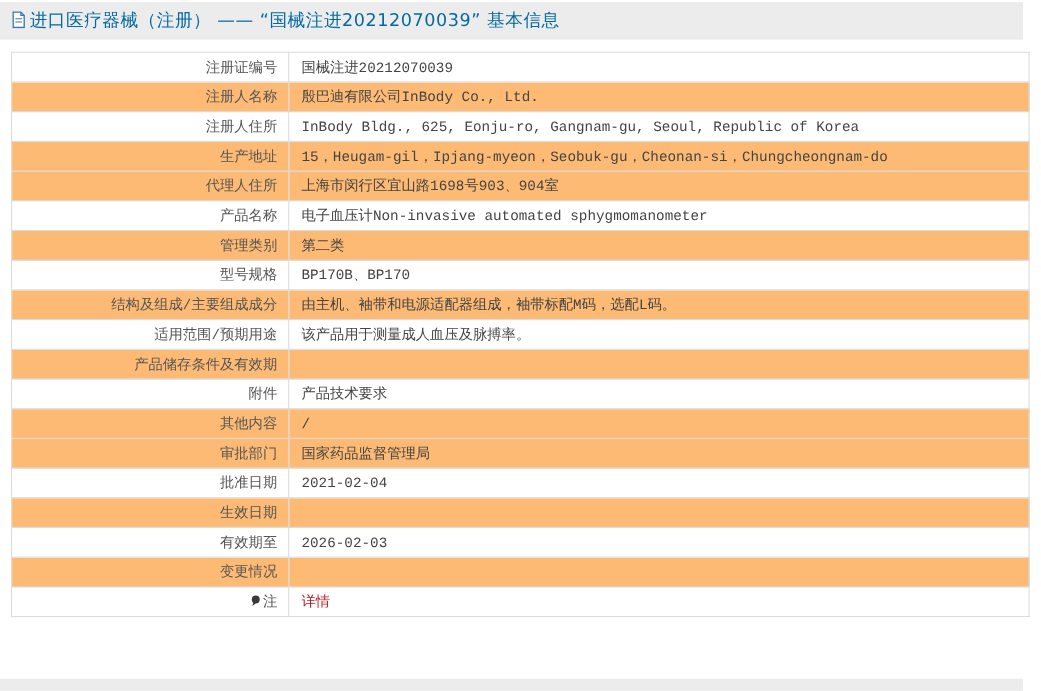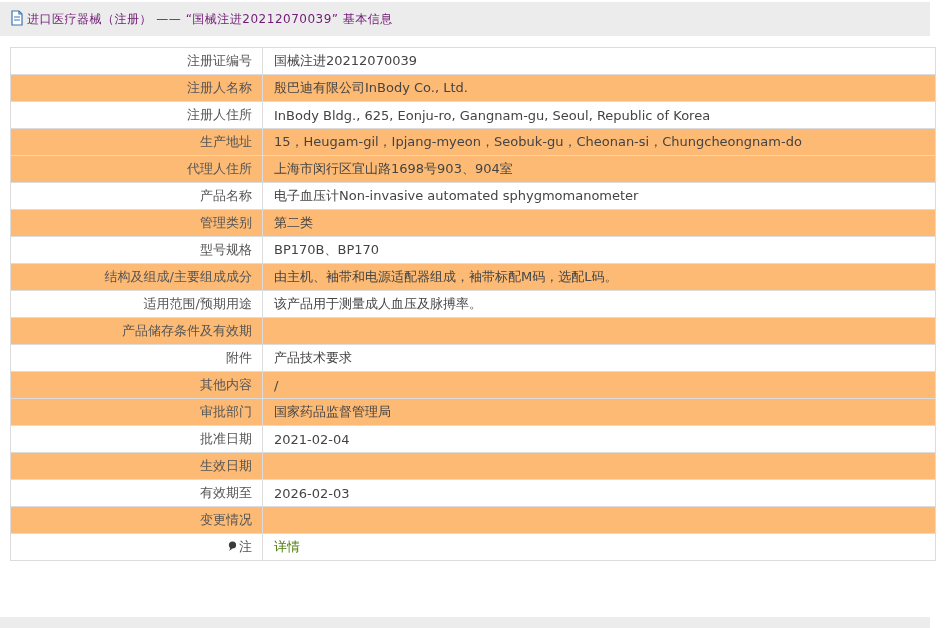--- a/index.html
+++ b/index.html
@@ -22,7 +22,7 @@
   }
   .doc-icon { flex: 0 0 auto; margin-right: 3px; margin-top: 1px; }
   .page-title {
-    color: #701a75; font-size: 12px; letter-spacing: 0.5px;
+    color: #0369a1; font-size: 16px; letter-spacing: 0.5px;
     white-space: nowrap;
   }
 

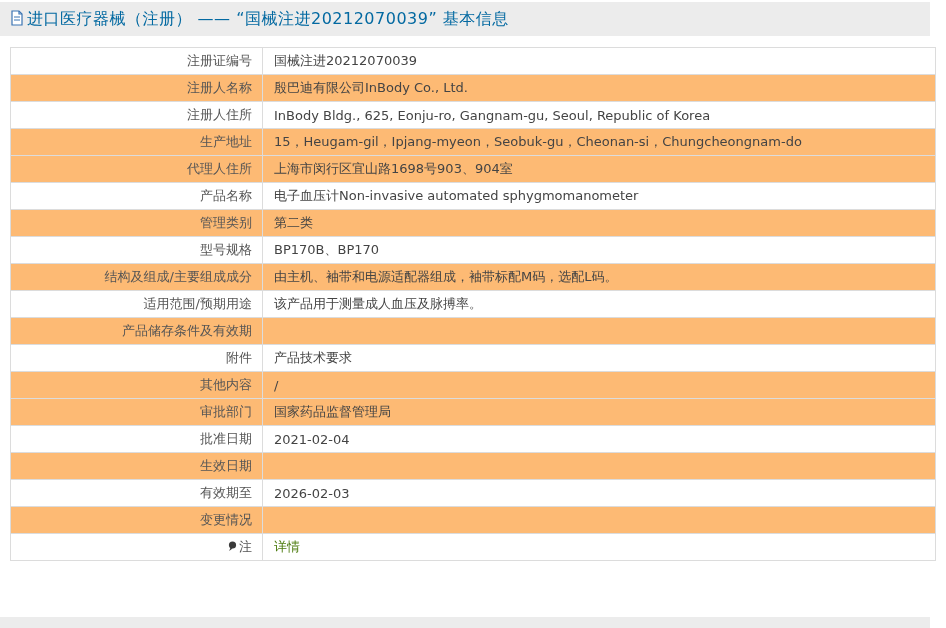--- a/index.html
+++ b/index.html
@@ -34,6 +34,7 @@
     font-size: 13px;
     color: #444;
     border: 1px solid #c5c5c5;
+    font-family: Liberation Mono, monospace;
   }
   .info-table td {
     border: 1px solid #dcdcdc;

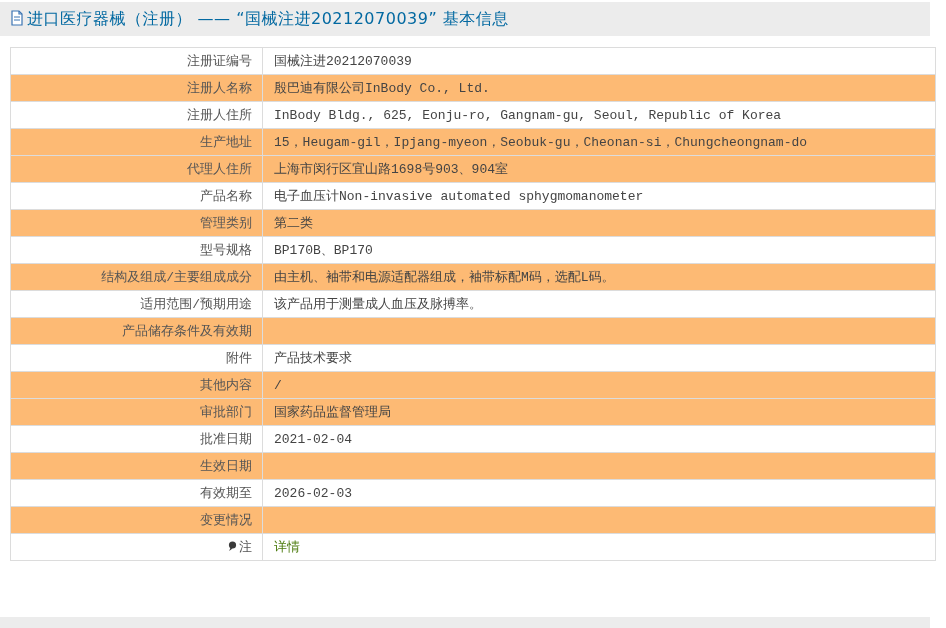--- a/index.html
+++ b/index.html
@@ -57,7 +57,7 @@
   tr.row-white { background: #ffffff; }
   tr.row-gray  { background: #fdba74; }
 
-  a.link { color: #4d7c0f; text-decoration: none; cursor: pointer; }
+  a.link { color: #b91c1c; text-decoration: none; cursor: pointer; }
 
   .note-icon { display: none; vertical-align: -1px; margin-right: 2px; }
 

